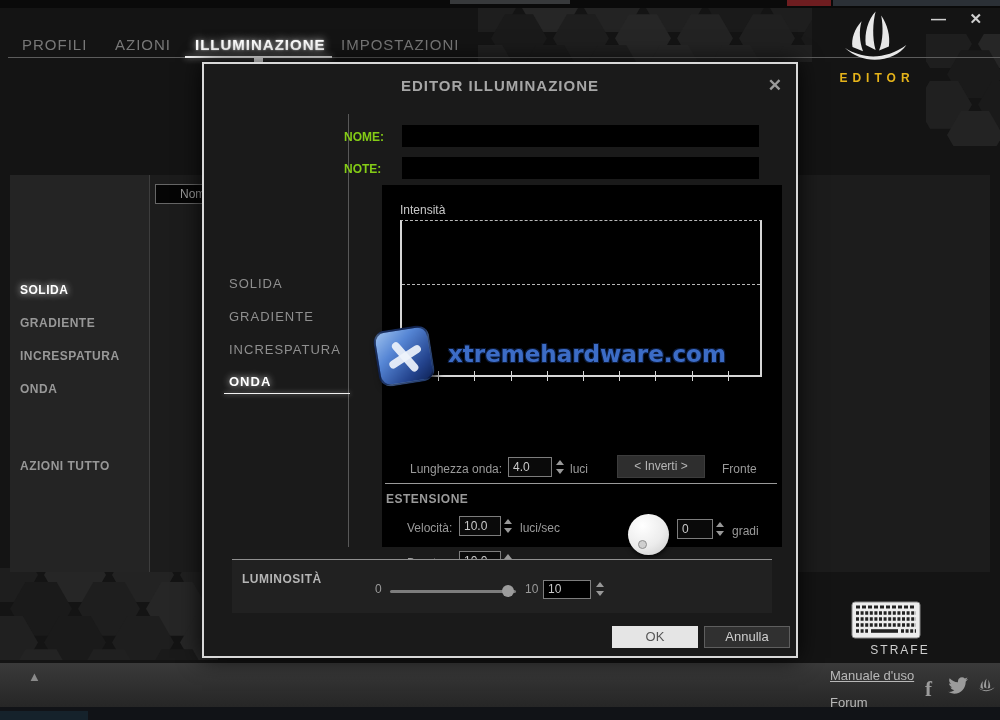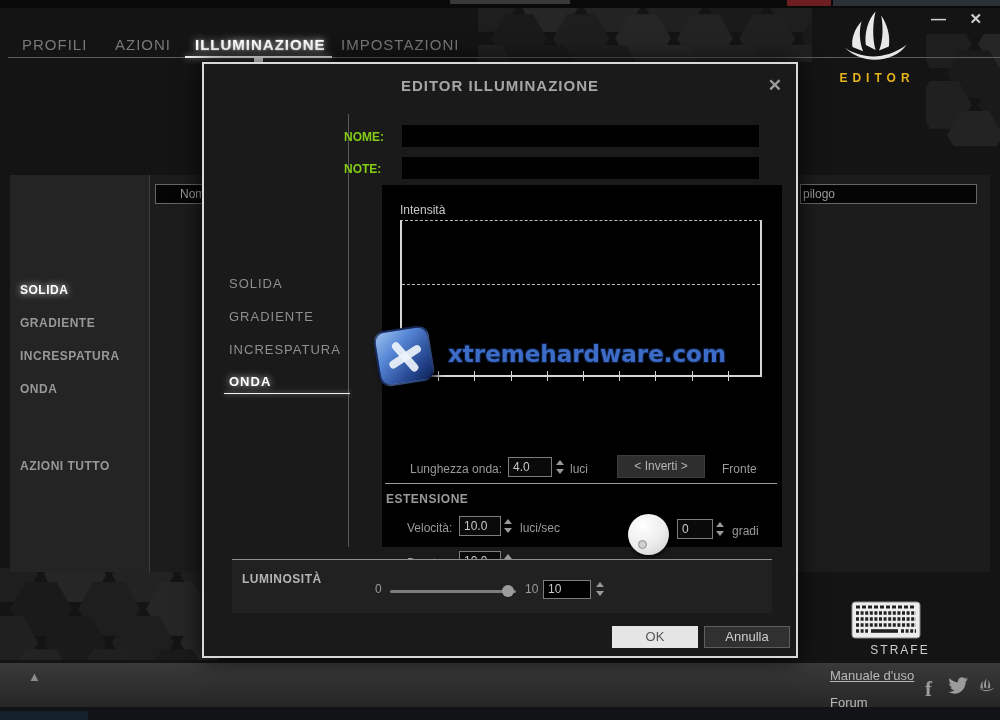--- a/index.html
+++ b/index.html
@@ -210,9 +210,6 @@
   <div class="list-box" style="left:155px;width:48px;">
     <span style="margin-left:24px;">Nome</span>
   </div>
-  <div class="list-box" style="left:800px;width:177px;padding-left:2px;">
-    <span>pilogo</span>
-  </div>
 
   <div class="abs dialog">
     <div class="dlg-title">EDITOR ILLUMINAZIONE</div>

